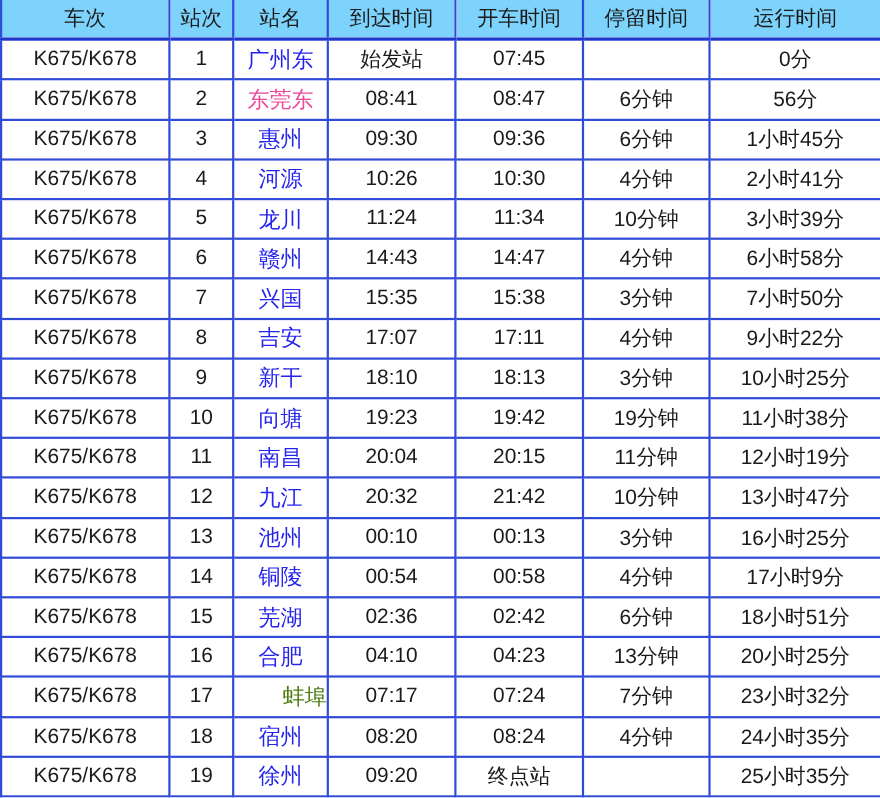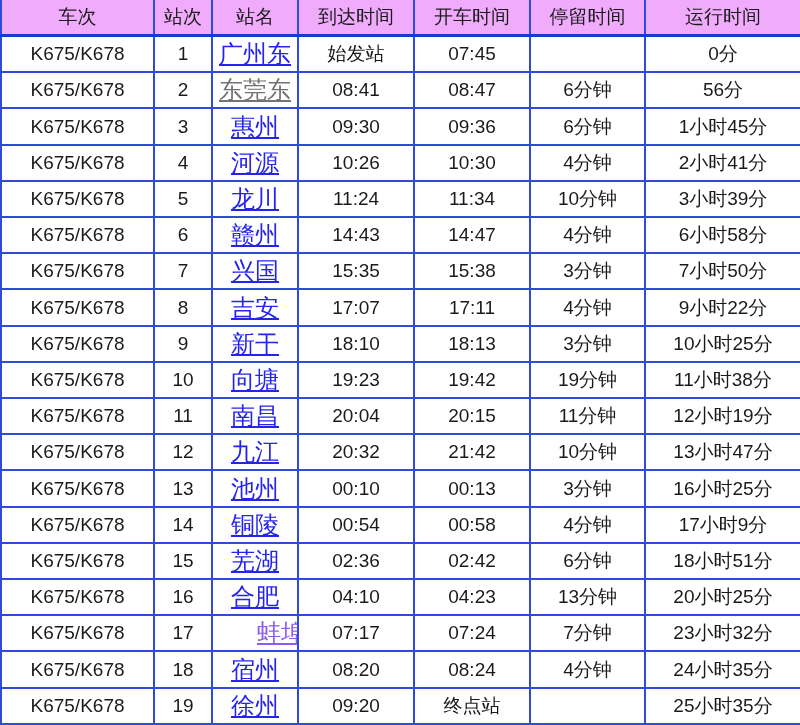--- a/index.html
+++ b/index.html
@@ -34,7 +34,7 @@
     overflow: hidden;
   }
   thead th {
-    background: #f0abfc;
+    background: #7dd3fc;
     border-top: 0;
     border-bottom: 3px solid #1f37cc;
     font-weight: normal;

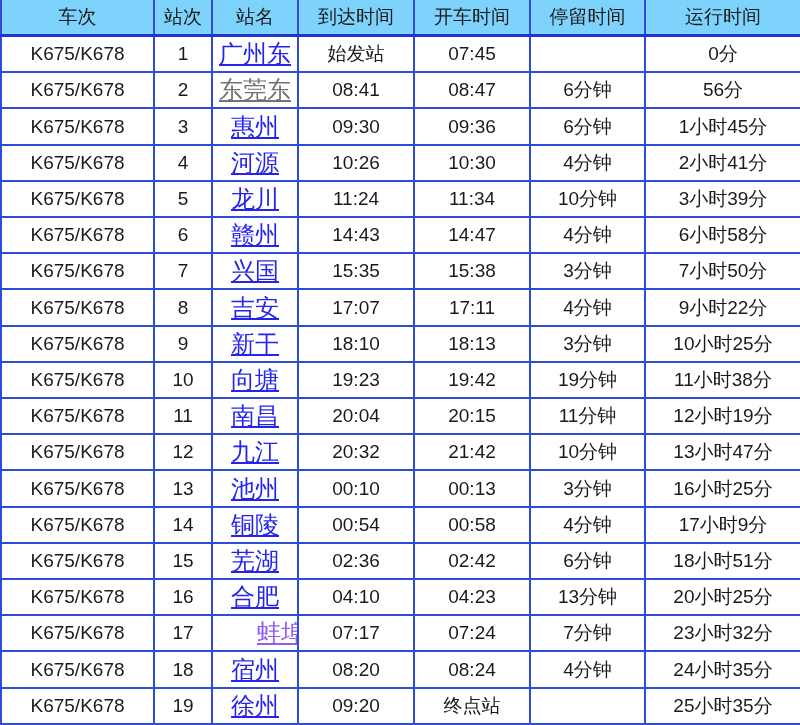--- a/index.html
+++ b/index.html
@@ -48,8 +48,7 @@
     color: #1a1a1a;
   }
   tbody a.station-link {
-    text-decoration: underline;
-    font-size: 24px;
+    font-size: 20px;
     cursor: pointer;
   }
 </style>

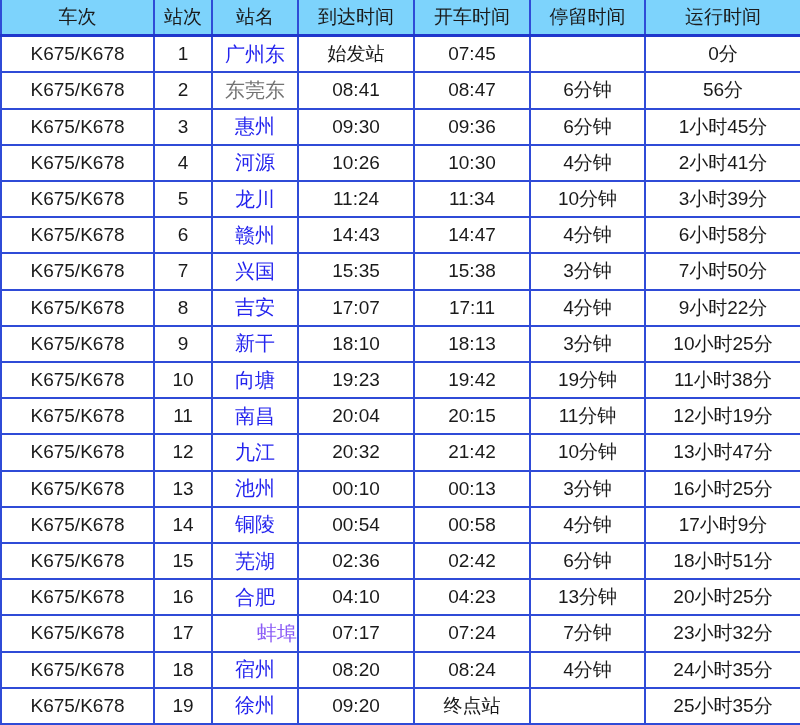--- a/index.html
+++ b/index.html
@@ -89,7 +89,7 @@
       <tr>
         <td>K675/K678</td>
         <td>2</td>
-        <td><a class="station-link" style="color: #737373;">东莞东</a></td>
+        <td><a class="station-link" style="color: #ec4899;">东莞东</a></td>
         <td>08:41</td>
         <td>08:47</td>
         <td>6分钟</td>

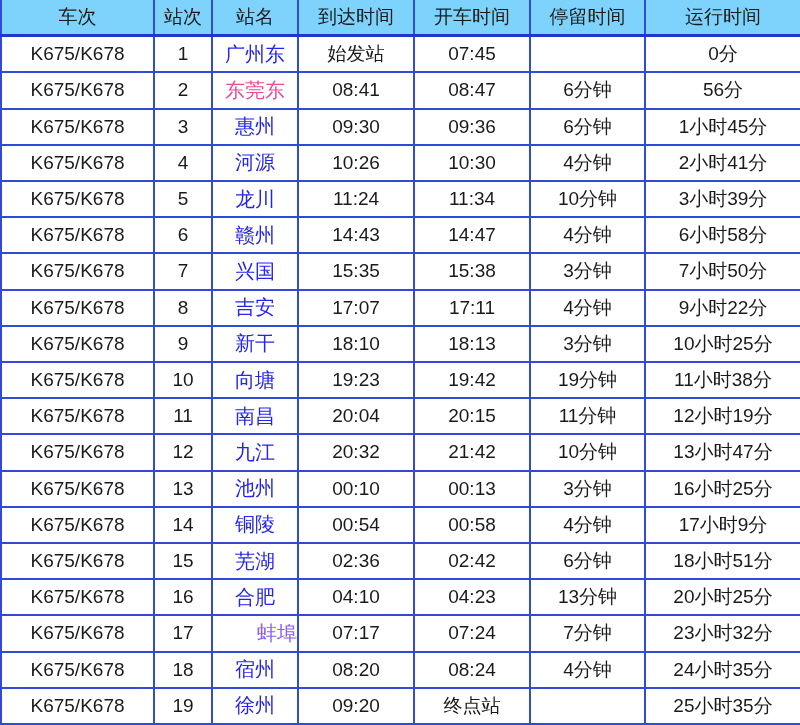--- a/index.html
+++ b/index.html
@@ -224,7 +224,7 @@
       <tr>
         <td>K675/K678</td>
         <td>17</td>
-        <td><a class="station-link" style="color: #8b5cf6; margin-left: 44px;">蚌埠</a></td>
+        <td><a class="station-link" style="color: #4d7c0f; margin-left: 44px;">蚌埠</a></td>
         <td>07:17</td>
         <td>07:24</td>
         <td>7分钟</td>

